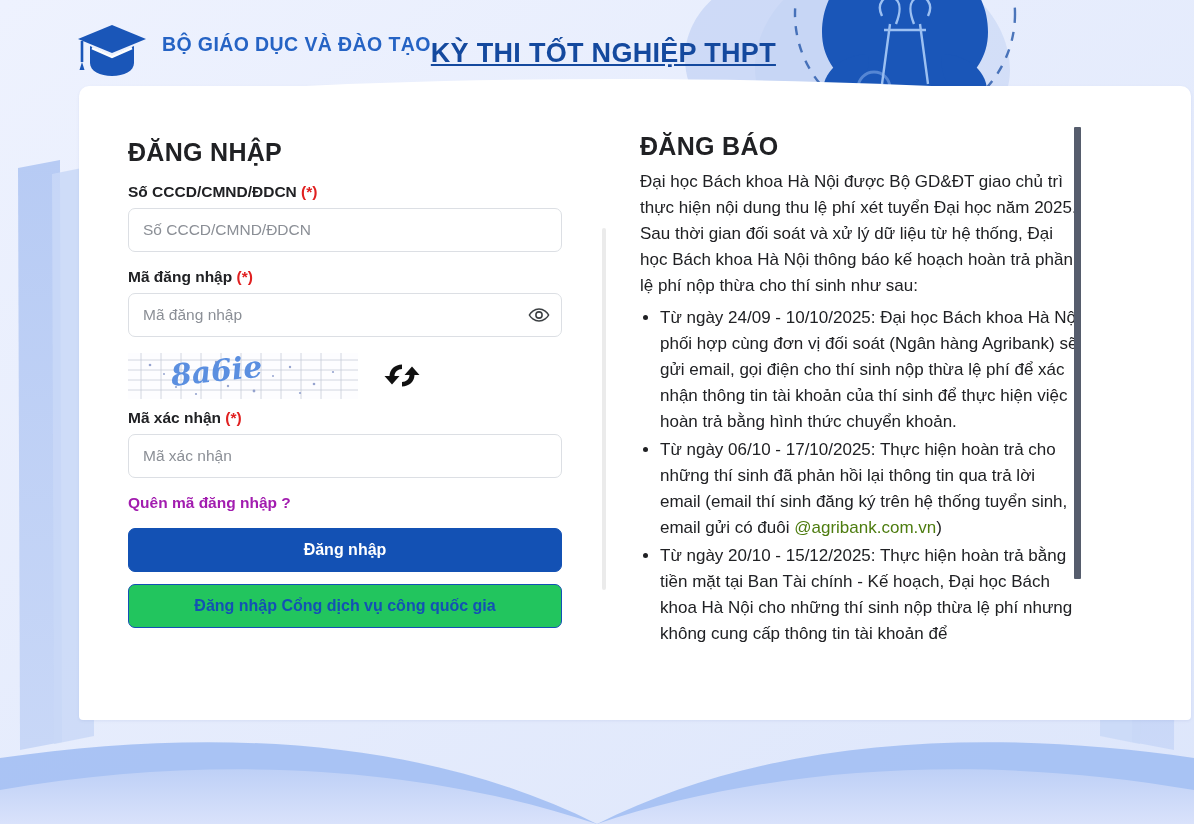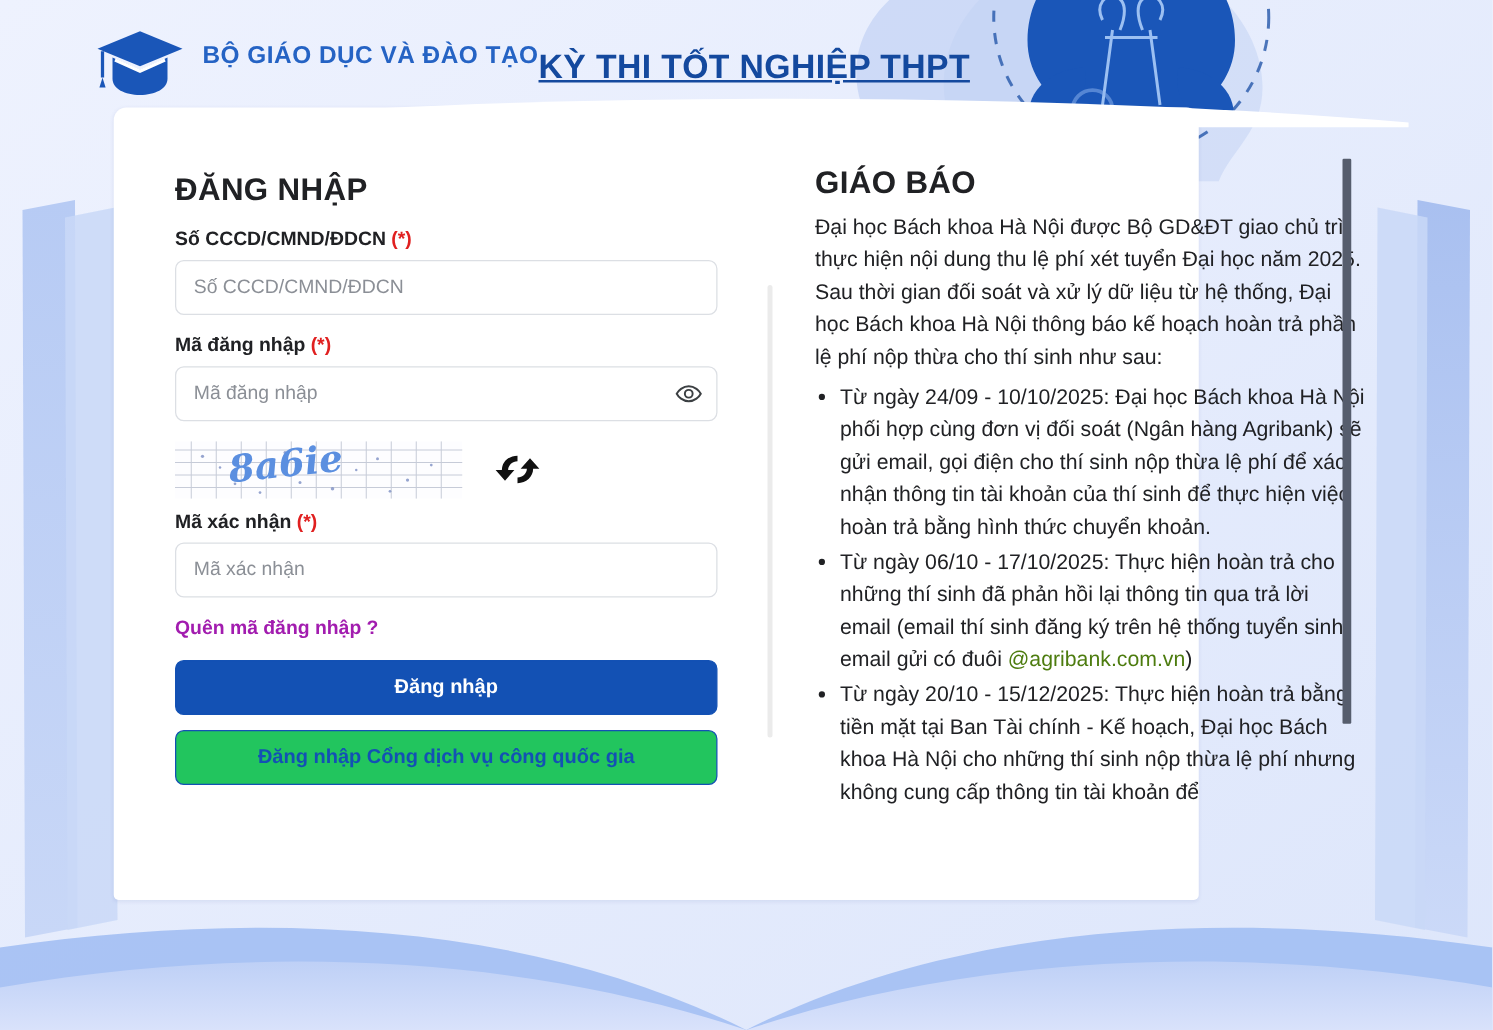--- a/index.html
+++ b/index.html
@@ -19,8 +19,8 @@
   .logo-l1{font-size:19.5px;font-weight:bold;color:#2563c4;letter-spacing:.4px;}
   .logo-l2{font-size:27px;font-weight:bold;color:#14499e;letter-spacing:.3px;margin-top:5px;text-decoration:underline;}
   
-  .card{position:absolute;left:79px;top:86px;width:868px;height:634px;background:#fff;
-        border-radius:10px 10px 4px 4px;z-index:5;box-shadow:0 1px 3px rgba(80,100,170,.10);margin-left:12px;}
+  .card{position:absolute;left:79px;top:86px;width:1112px;height:634px;background:#fff;
+        border-radius:10px 10px 4px 4px;z-index:5;box-shadow:0 1px 3px rgba(80,100,170,.10);}
   .card-curve{position:absolute;left:0;top:-14px;width:1036px;height:30px;}
   
   .login-col{position:absolute;left:49px;top:52px;width:434px;}

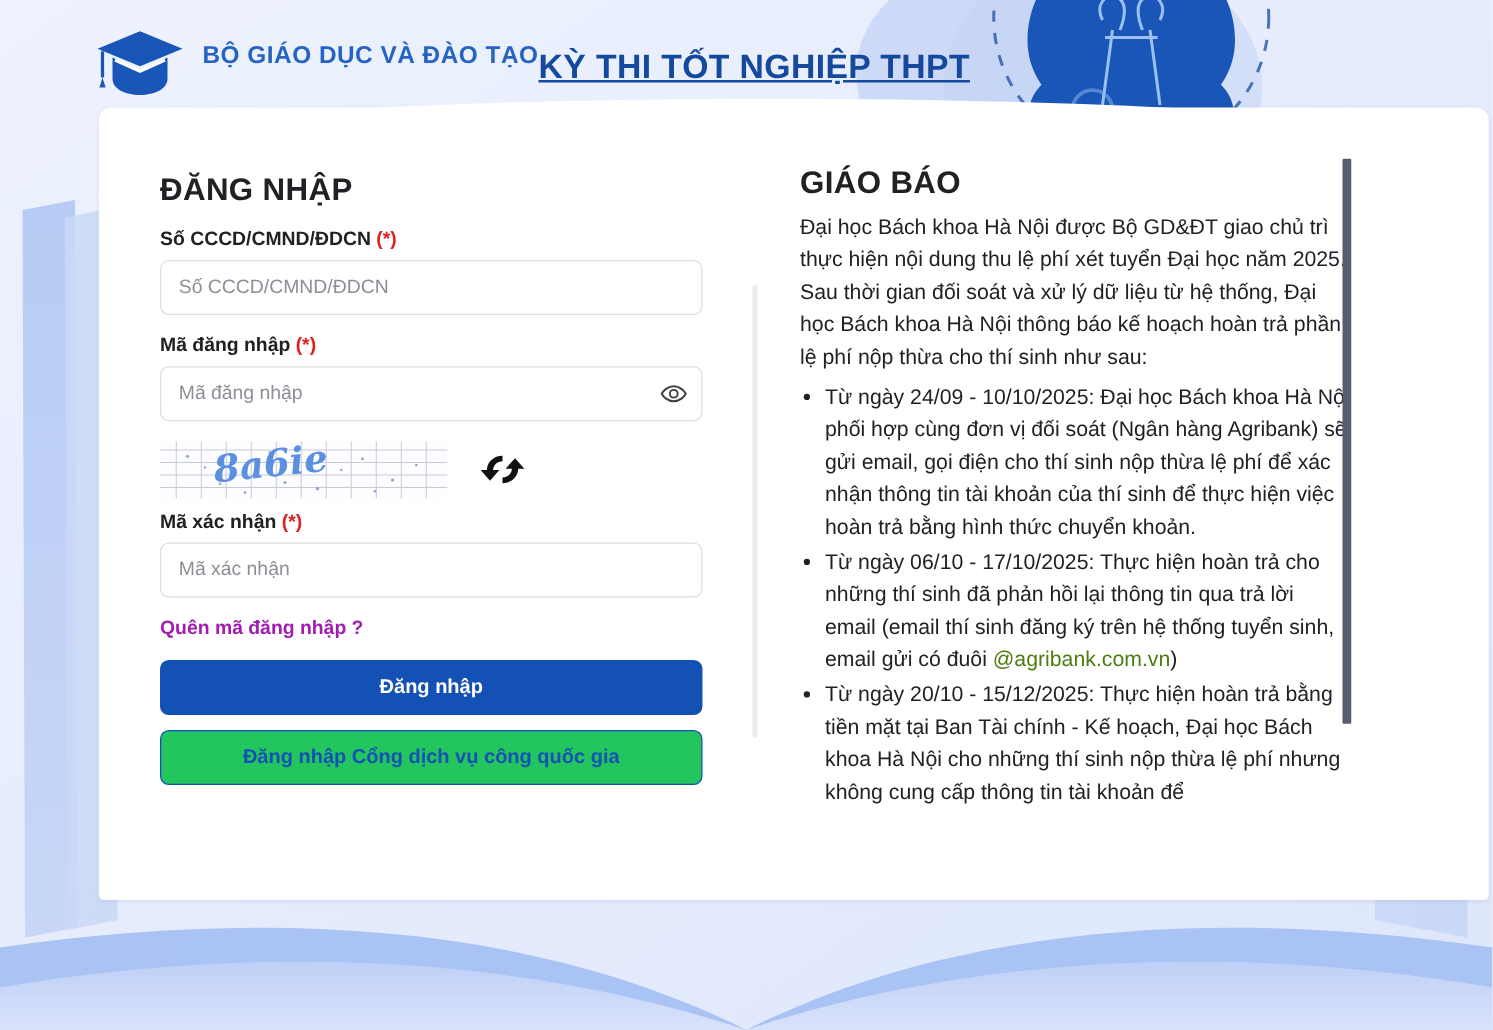--- a/index.html
+++ b/index.html
@@ -238,7 +238,7 @@
   <div class="divider"></div>
 
   <div class="notice-col">
-    <h2 class="h-notice">GIÁO BÁO</h2>
+    <h2 class="h-notice">ĐĂNG BÁO</h2>
     <div class="notice-body">
       <p>Đại học Bách khoa Hà Nội được Bộ GD&amp;ĐT giao chủ trì thực hiện nội dung thu lệ phí xét tuyển Đại học năm 2025. Sau thời gian đối soát và xử lý dữ liệu từ hệ thống, Đại học Bách khoa Hà Nội thông báo kế hoạch hoàn trả phần lệ phí nộp thừa cho thí sinh như sau:</p>
       <ul>

